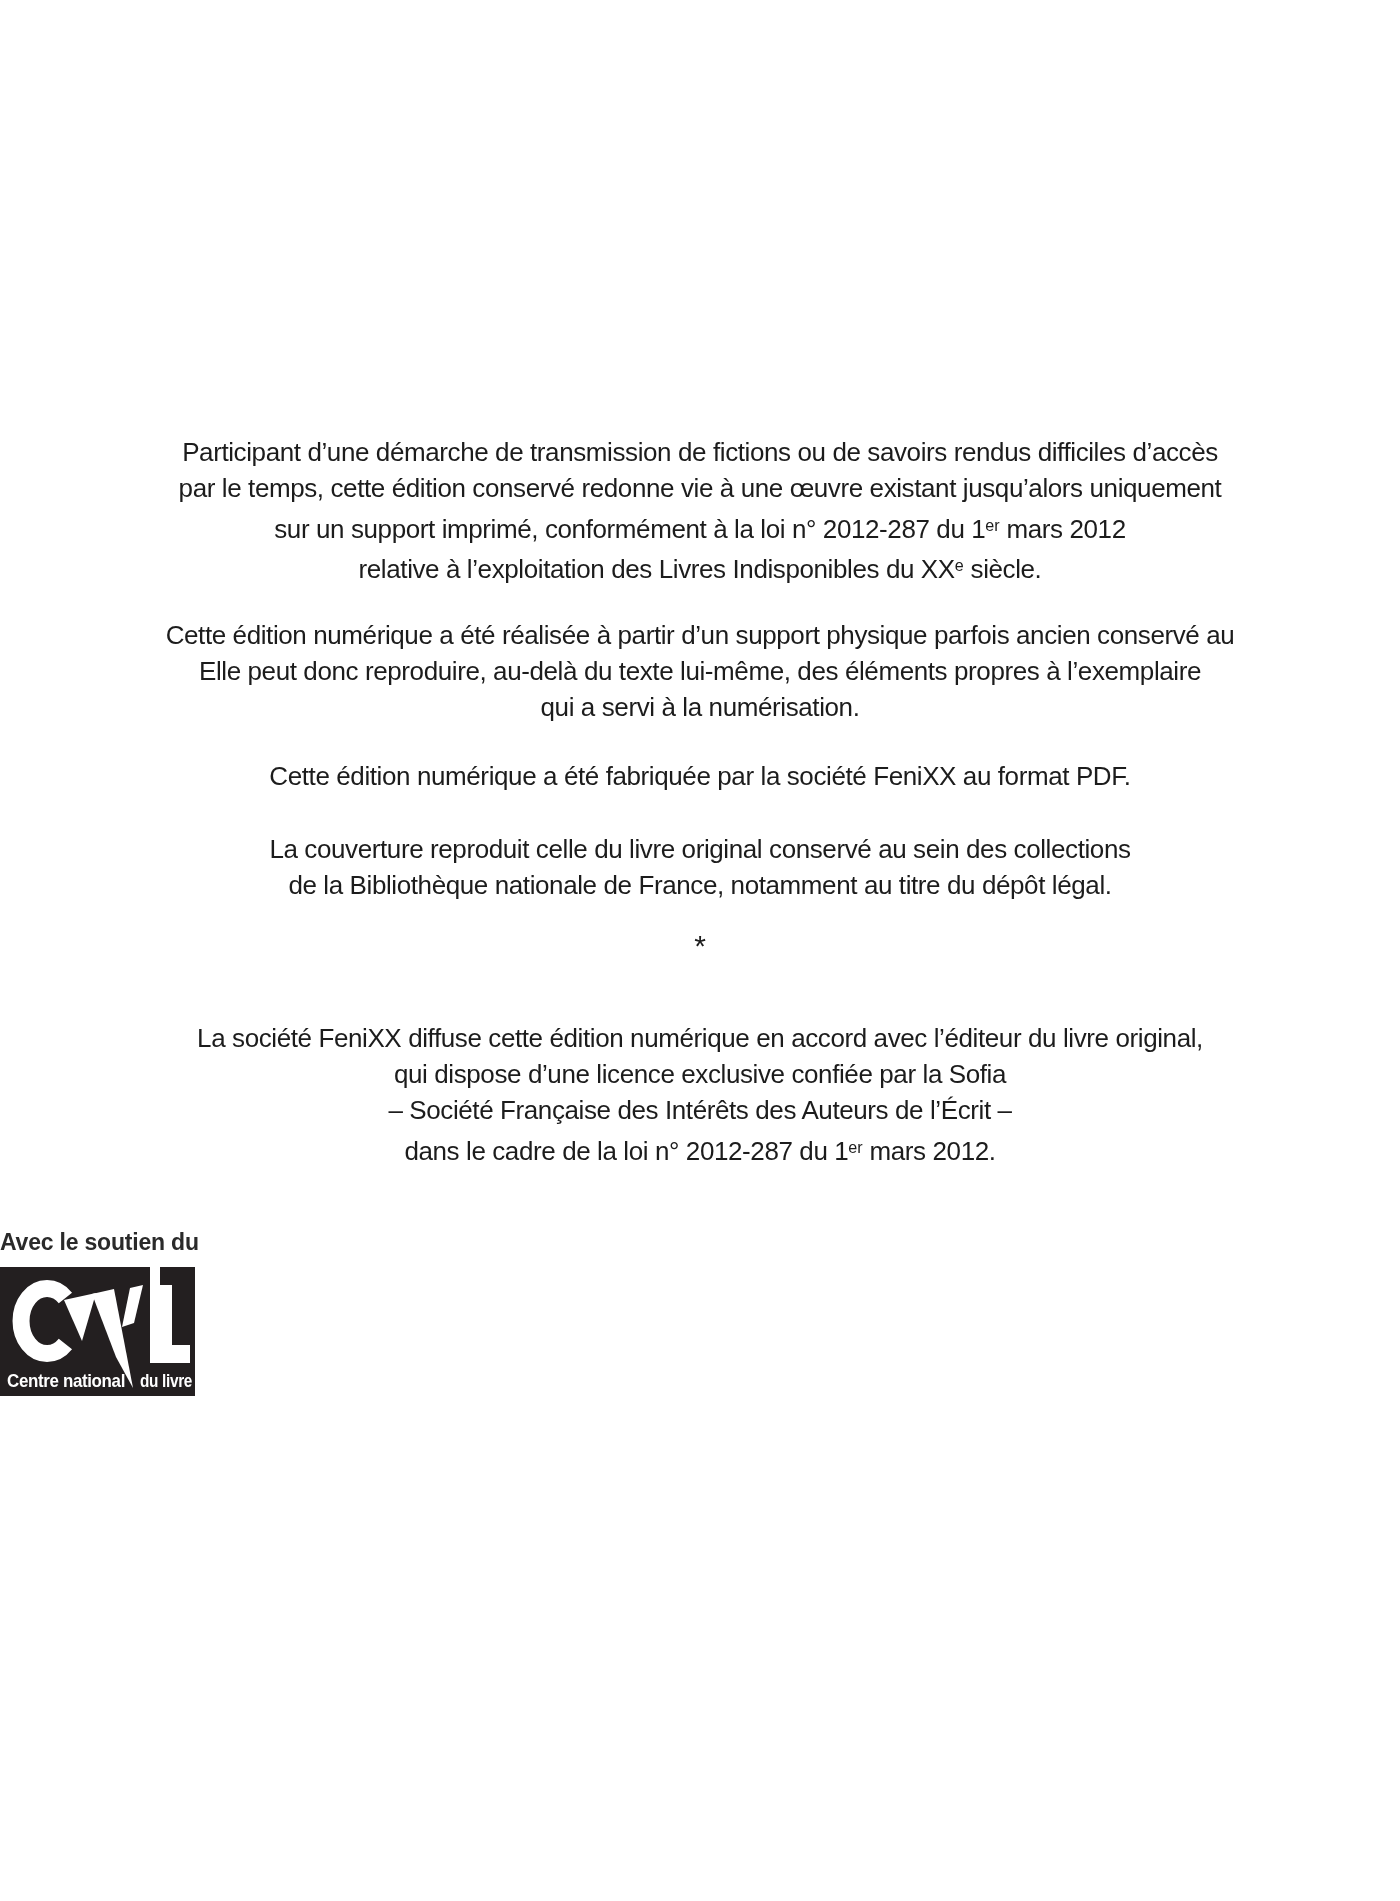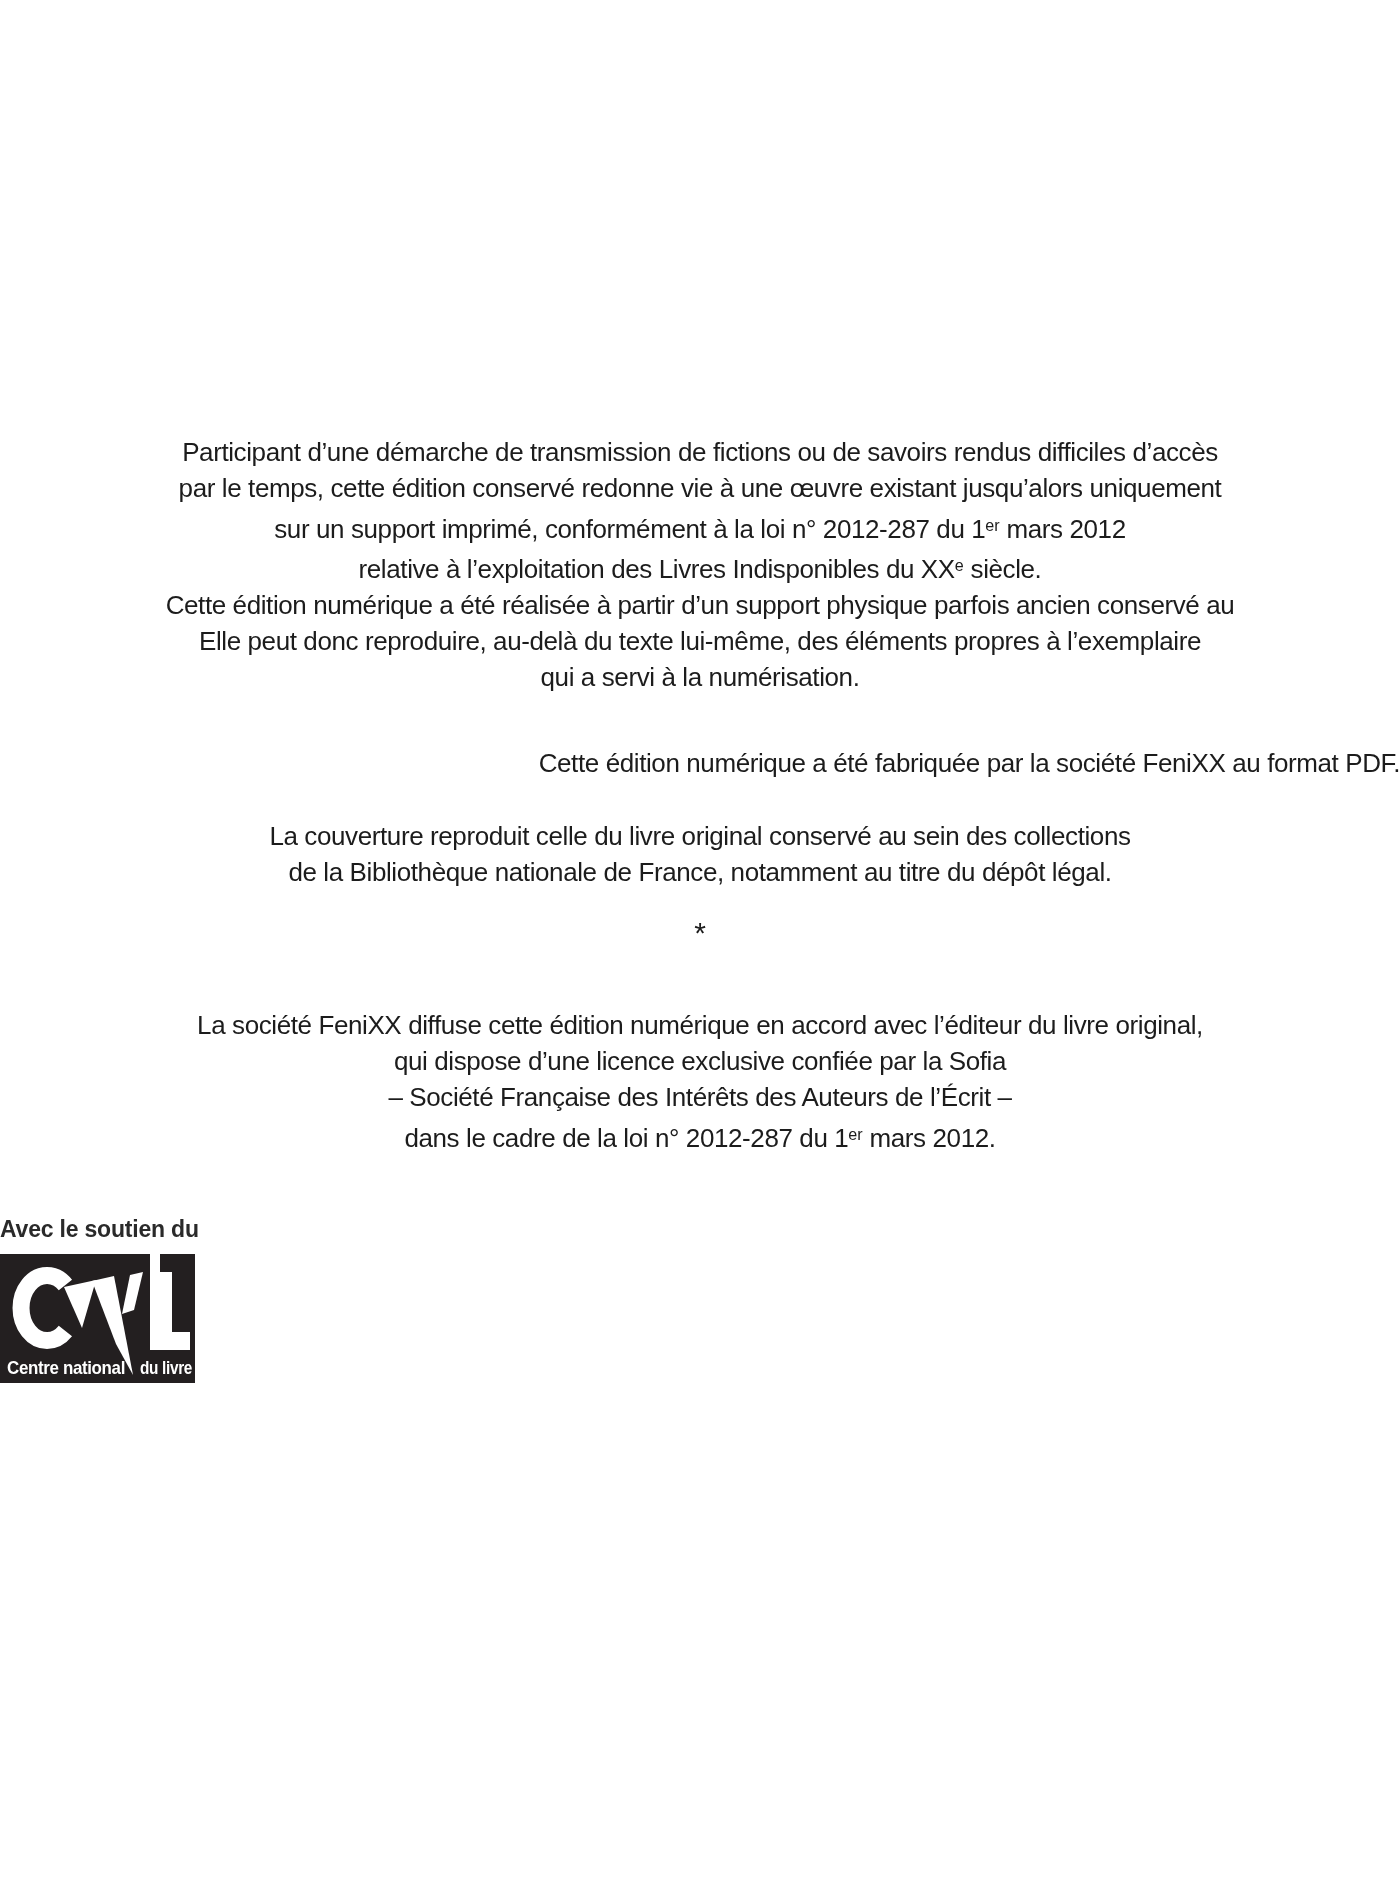--- a/index.html
+++ b/index.html
@@ -27,7 +27,7 @@
     letter-spacing: -0.4px;
   }
   .para { margin: 0; }
-  .para-2 { }
+  .para-2 { margin-top: 30px; }
   .para-3 { margin-top: 49px; text-align: right; }
   .para-4 { margin-top: 37px; }
   .star-row {

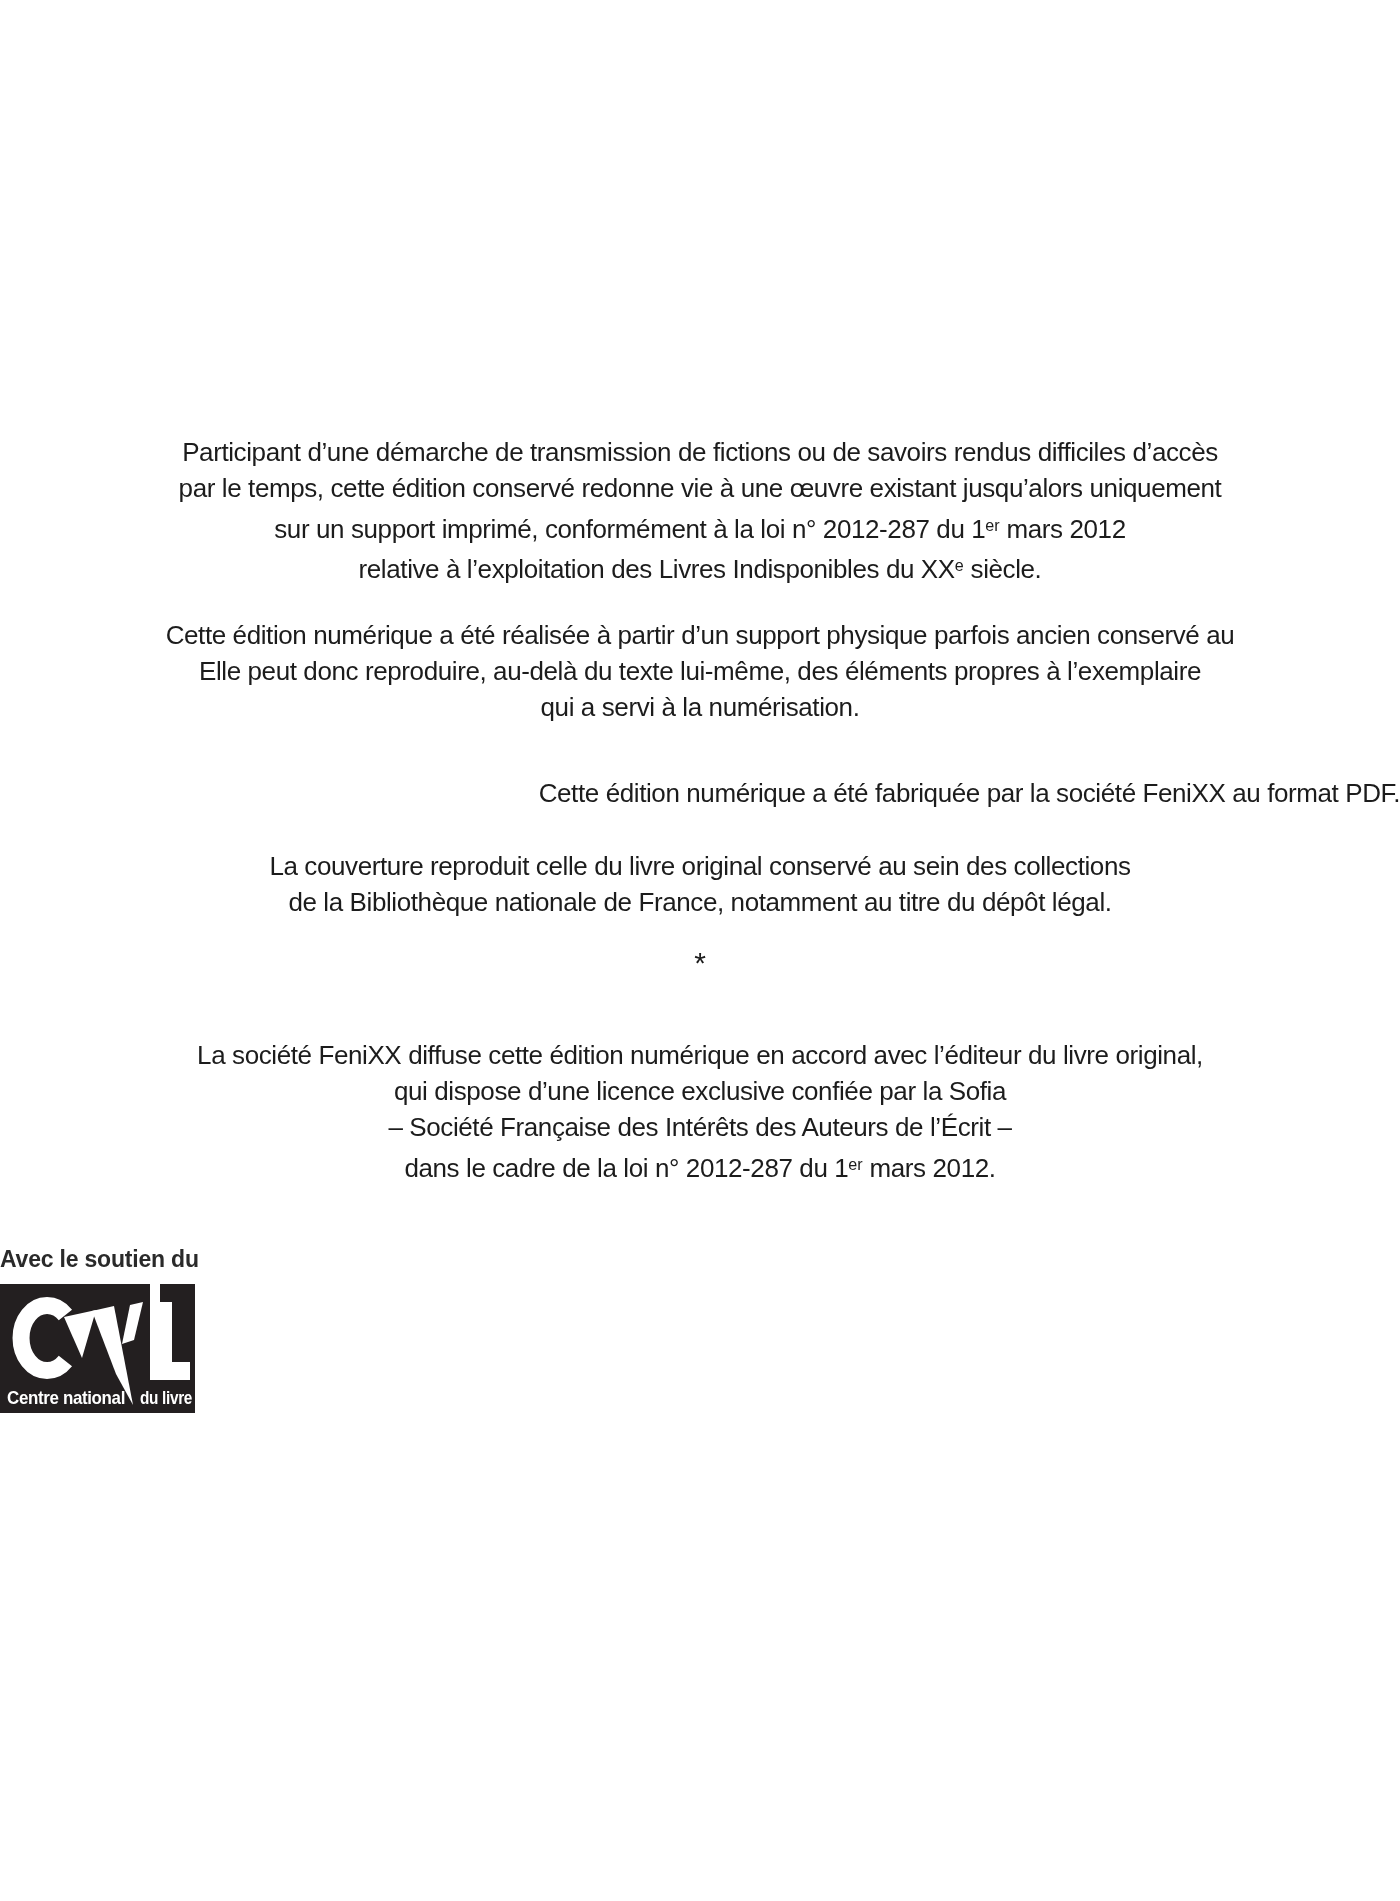--- a/index.html
+++ b/index.html
@@ -28,7 +28,7 @@
   }
   .para { margin: 0; }
   .para-2 { margin-top: 30px; }
-  .para-3 { margin-top: 49px; text-align: right; }
+  .para-3 { margin-top: 32px; }
   .para-4 { margin-top: 37px; }
   .star-row {
     margin-top: 24px;

